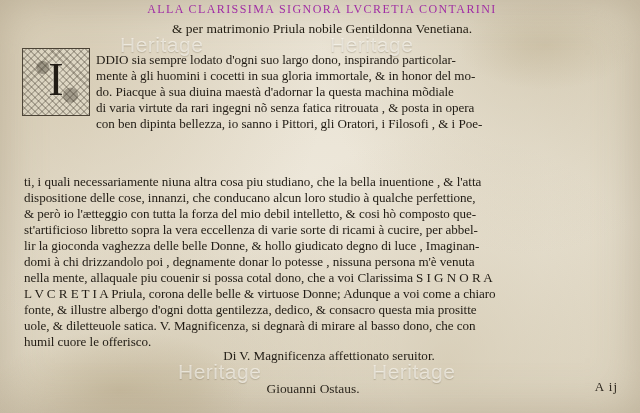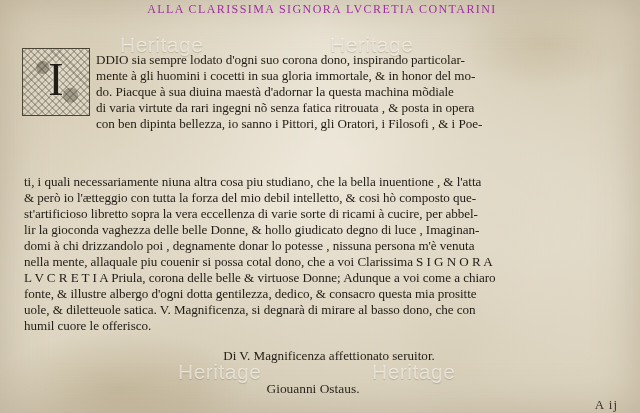--- a/index.html
+++ b/index.html
@@ -175,6 +175,7 @@
 <div class="page">
 
   <div class="title">ALLA CLARISSIMA SIGNORA LVCRETIA CONTARINI</div>
+  <div class="subtitle">&amp; per matrimonio Priula nobile Gentildonna Venetiana.</div>
 
   <div class="initial-block">
     <span class="letter">I</span>

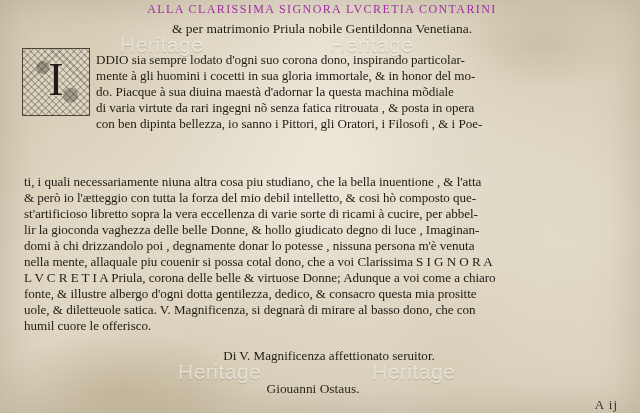--- a/index.html
+++ b/index.html
@@ -182,7 +182,7 @@
   </div>
 
   <div class="body-col">
-    <span class="ln">DDIO sia sempre lodato d'ogni suo corona dono, inspirando particolar-</span>
+    <span class="ln">DDIO sia sempre lodato d'ogni suo largo dono, inspirando particolar-</span>
     <span class="ln">mente à gli huomini i cocetti in sua gloria immortale, &amp; in honor del mo-</span>
     <span class="ln">do. Piacque à sua diuina maestà d'adornar la questa machina mõdiale</span>
     <span class="ln">di varia virtute da rari ingegni nõ senza fatica ritrouata , &amp; posta in opera</span>

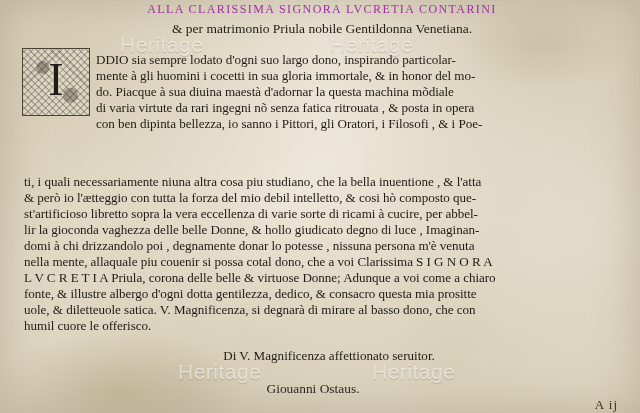--- a/index.html
+++ b/index.html
@@ -191,6 +191,7 @@
 
   <div class="body-col2">
     <span class="ln">ti, i quali necessariamente niuna altra cosa piu studiano, che la bella inuentione , &amp; l'atta</span>
+    <span class="ln">dispositione delle cose, innanzi, che conducano alcun loro studio à qualche perfettione,</span>
     <span class="ln">&amp; però io l'ætteggio con tutta la forza del mio debil intelletto, &amp; cosi hò composto que-</span>
     <span class="ln">st'artificioso libretto sopra la vera eccellenza di varie sorte di ricami à cucire, per abbel-</span>
     <span class="ln">lir la gioconda vaghezza delle belle Donne, &amp; hollo giudicato degno di luce , Imaginan-</span>

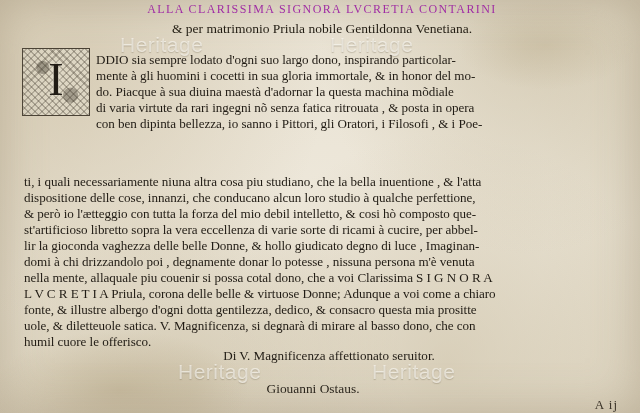--- a/index.html
+++ b/index.html
@@ -144,7 +144,7 @@
   .catchword {
     position: absolute;
     right: 22px;
-    bottom: 0;
+    bottom: 18px;
     font-size: 13px;
     letter-spacing: 1px;
   }

